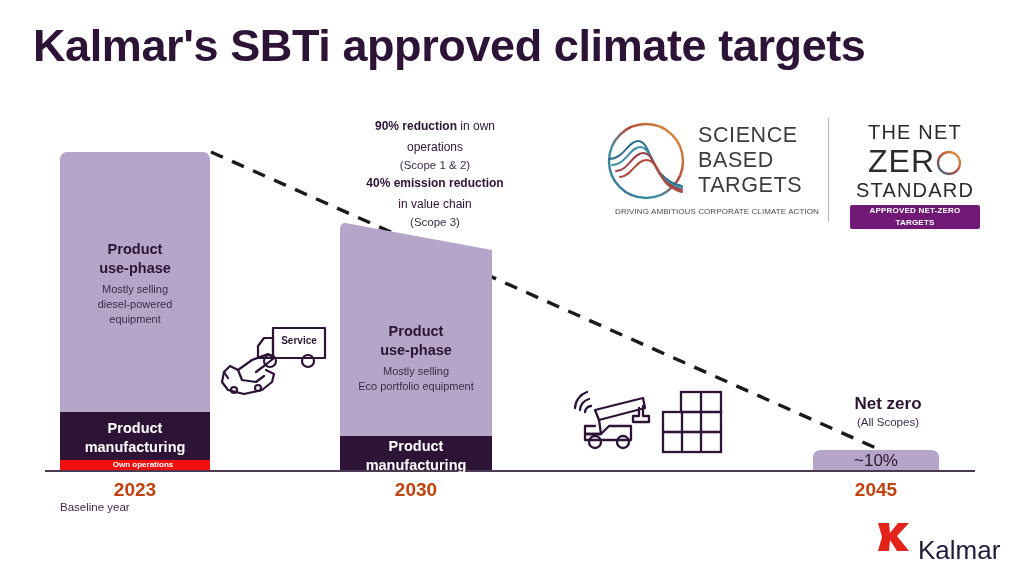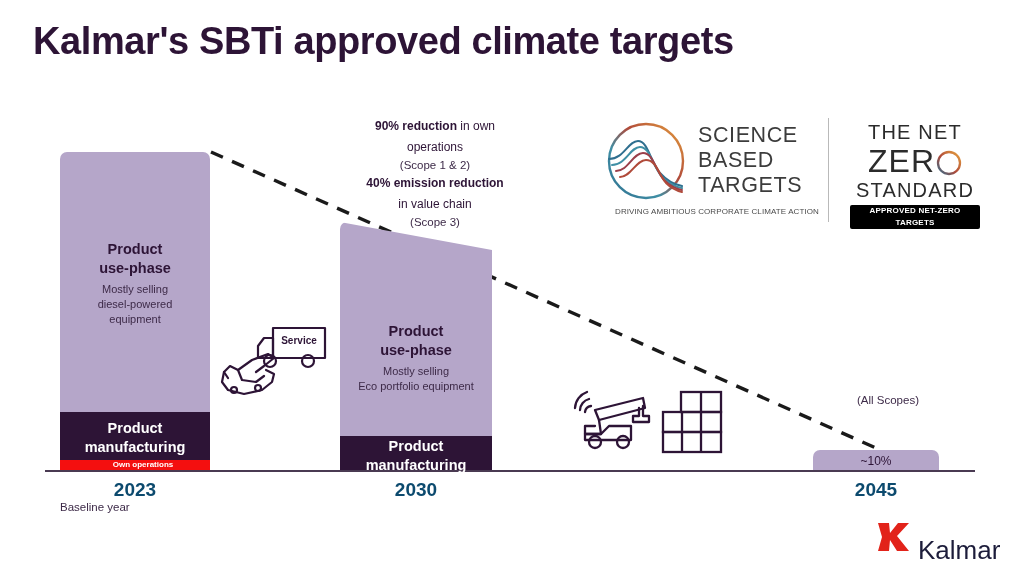--- a/index.html
+++ b/index.html
@@ -20,7 +20,7 @@
   #title {
     position: absolute;
     left: 33px; top: 20px;
-    font-size: 38px;
+    font-size: 45px;
     font-weight: bold;
     color: #2d1436;
     letter-spacing: -0.4px;

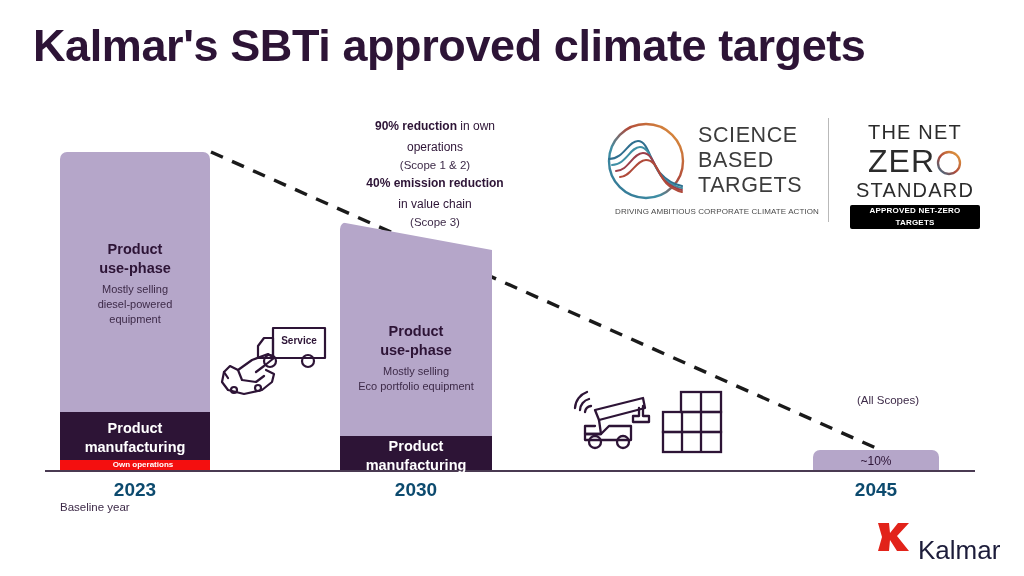--- a/index.html
+++ b/index.html
@@ -281,7 +281,7 @@
   #nzs-badge {
     margin: 3px auto 0;
     width: 130px;
-    background: #000000;
+    background: #701a75;
     color: #ffffff;
     font-size: 8px;
     font-weight: bold;

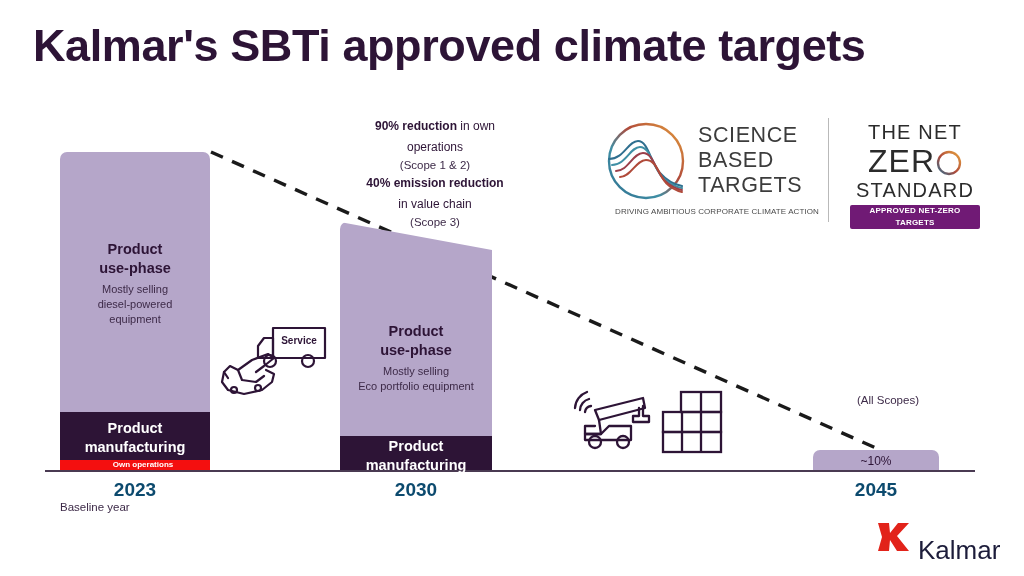--- a/index.html
+++ b/index.html
@@ -366,6 +366,7 @@
     <div id="bar3-label">~10%</div>
 
     <div id="netzero">
+      <div id="netzero-title">Net zero</div>
       <div id="netzero-sub">(All Scopes)</div>
     </div>
 

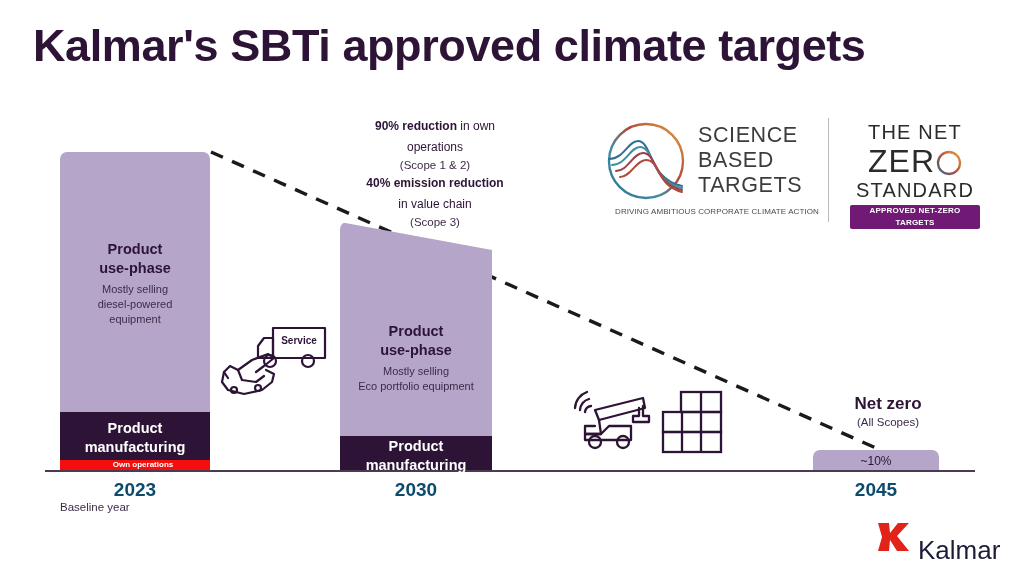--- a/index.html
+++ b/index.html
@@ -143,7 +143,7 @@
     left: 813px; top: 451px;
     width: 126px;
     text-align: center;
-    font-size: 12px;
+    font-size: 17px;
     color: #2d1436;
     line-height: 20px;
   }

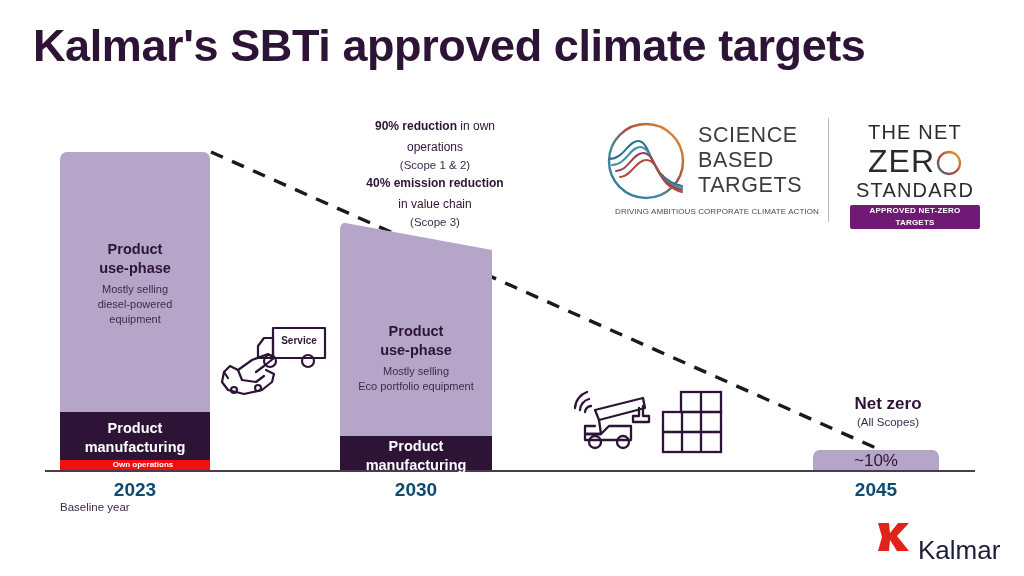--- a/index.html
+++ b/index.html
@@ -154,7 +154,7 @@
     text-align: center;
     font-size: 19px;
     font-weight: bold;
-    color: #0c4a6e;
+    color: #c2410c;
     line-height: 24px;
   }
   .year-sub {

